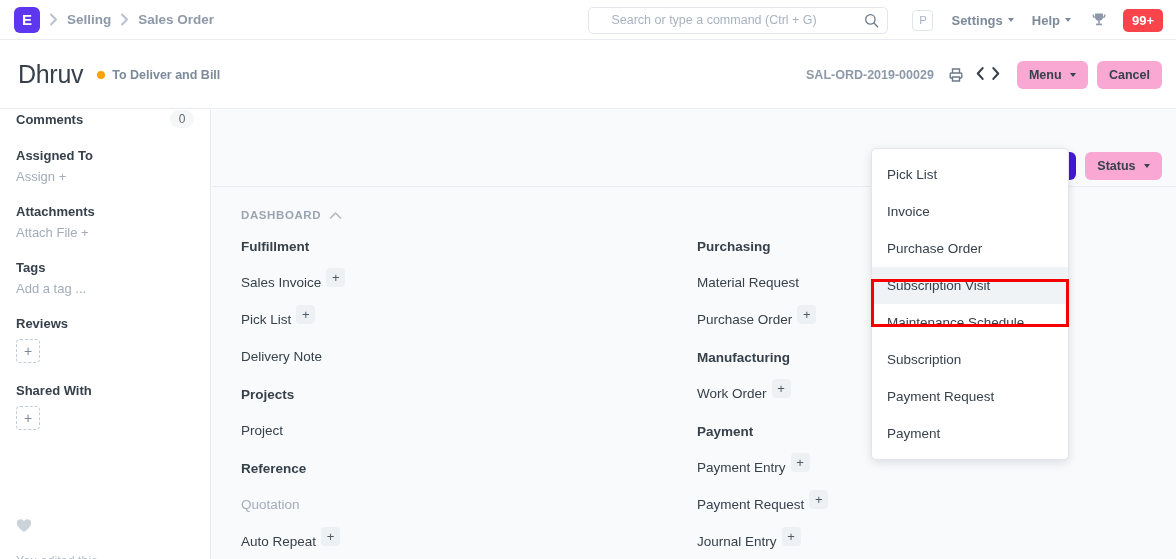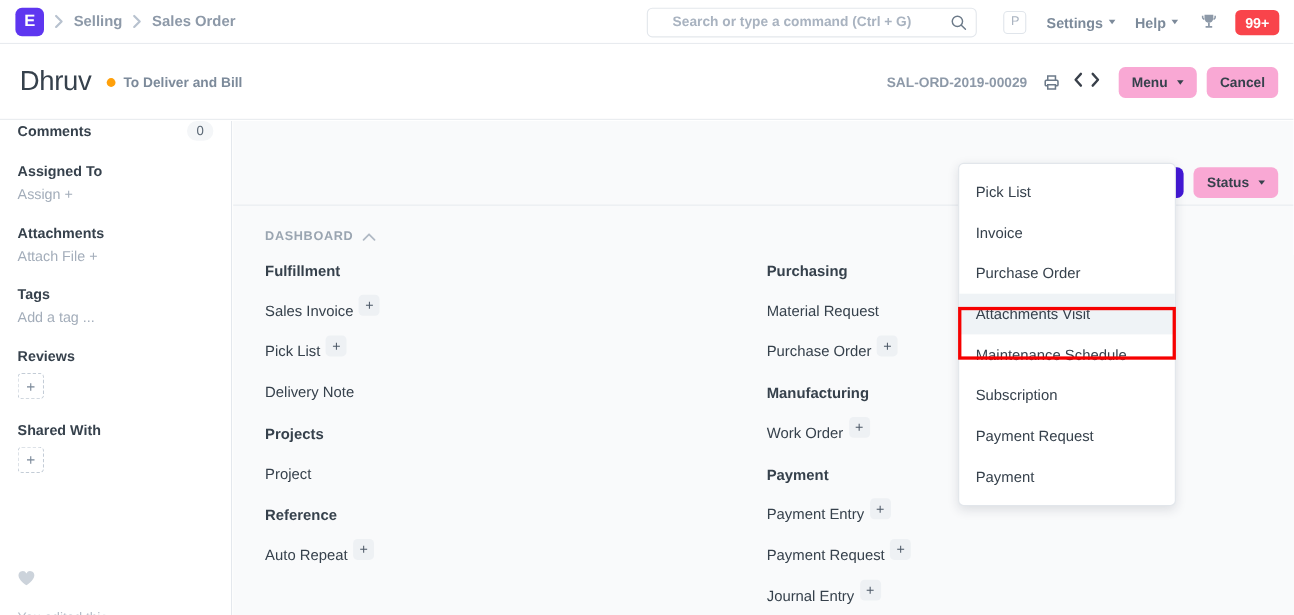--- a/index.html
+++ b/index.html
@@ -48,7 +48,7 @@
     border: none; outline: none; background: transparent;
     font-family: "Liberation Sans", sans-serif;
     font-size: 12.5px; color: #36414c;
-    padding-left: 22px; width: 262px; height: 25px; font-weight: bold;
+    padding-left: 22px; width: 262px; height: 25px;
   }
   .searchbox input::placeholder { color: #a9b3c0; }
   .search-icon { position: absolute; right: 8px; top: 5px; color: #6c7a89; }

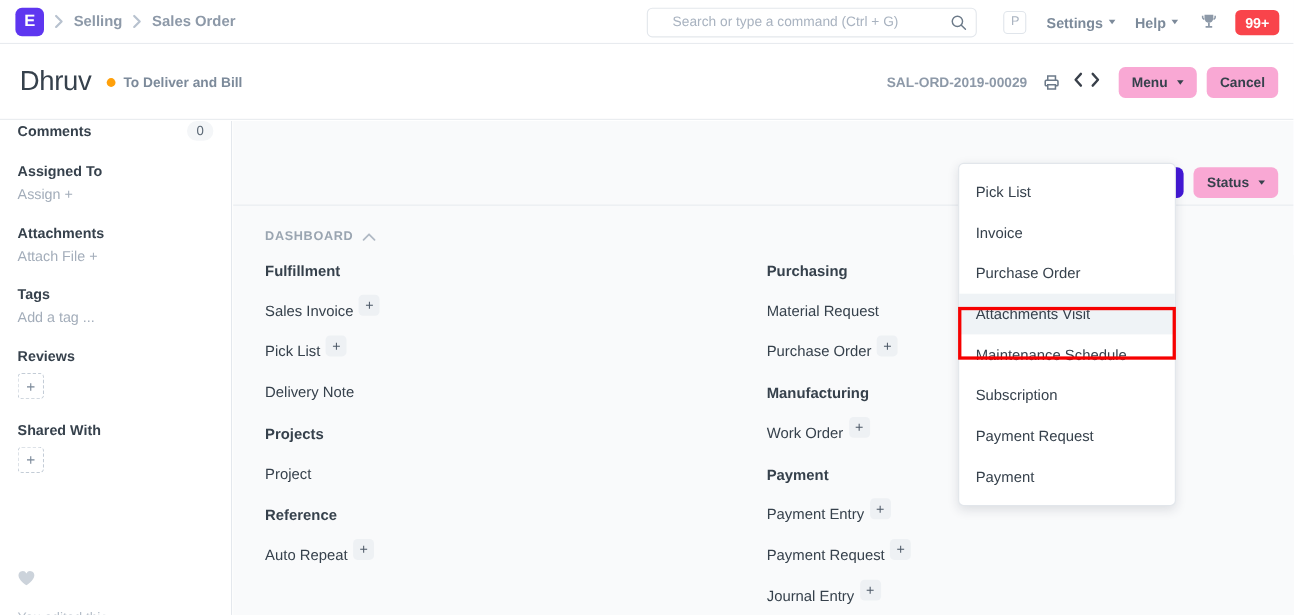--- a/index.html
+++ b/index.html
@@ -401,7 +401,7 @@
       <div class="dd-item">Pick List</div>
       <div class="dd-item">Invoice</div>
       <div class="dd-item">Purchase Order</div>
-      <div class="dd-item hl">Attachments Visit</div>
+      <div class="dd-item hl">Subscription Visit</div>
       <div class="dd-item">Maintenance Schedule</div>
       <div class="dd-item">Subscription</div>
       <div class="dd-item">Payment Request</div>

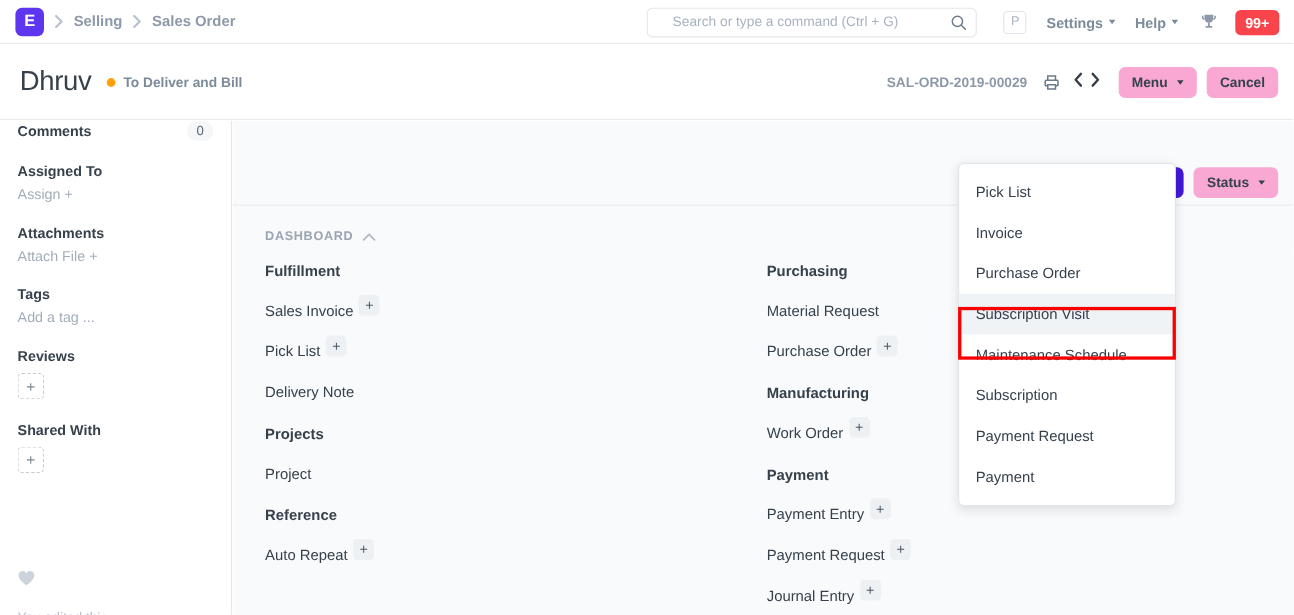--- a/index.html
+++ b/index.html
@@ -355,6 +355,9 @@
           <div class="grp">
             <div class="grp-title">Reference</div>
             <div class="lnk-row">
+              <a class="lnk muted" href="#">Quotation</a>
+            </div>
+            <div class="lnk-row">
               <a class="lnk" href="#">Auto Repeat</a>
               <span class="plus-btn">+</span>
             </div>

